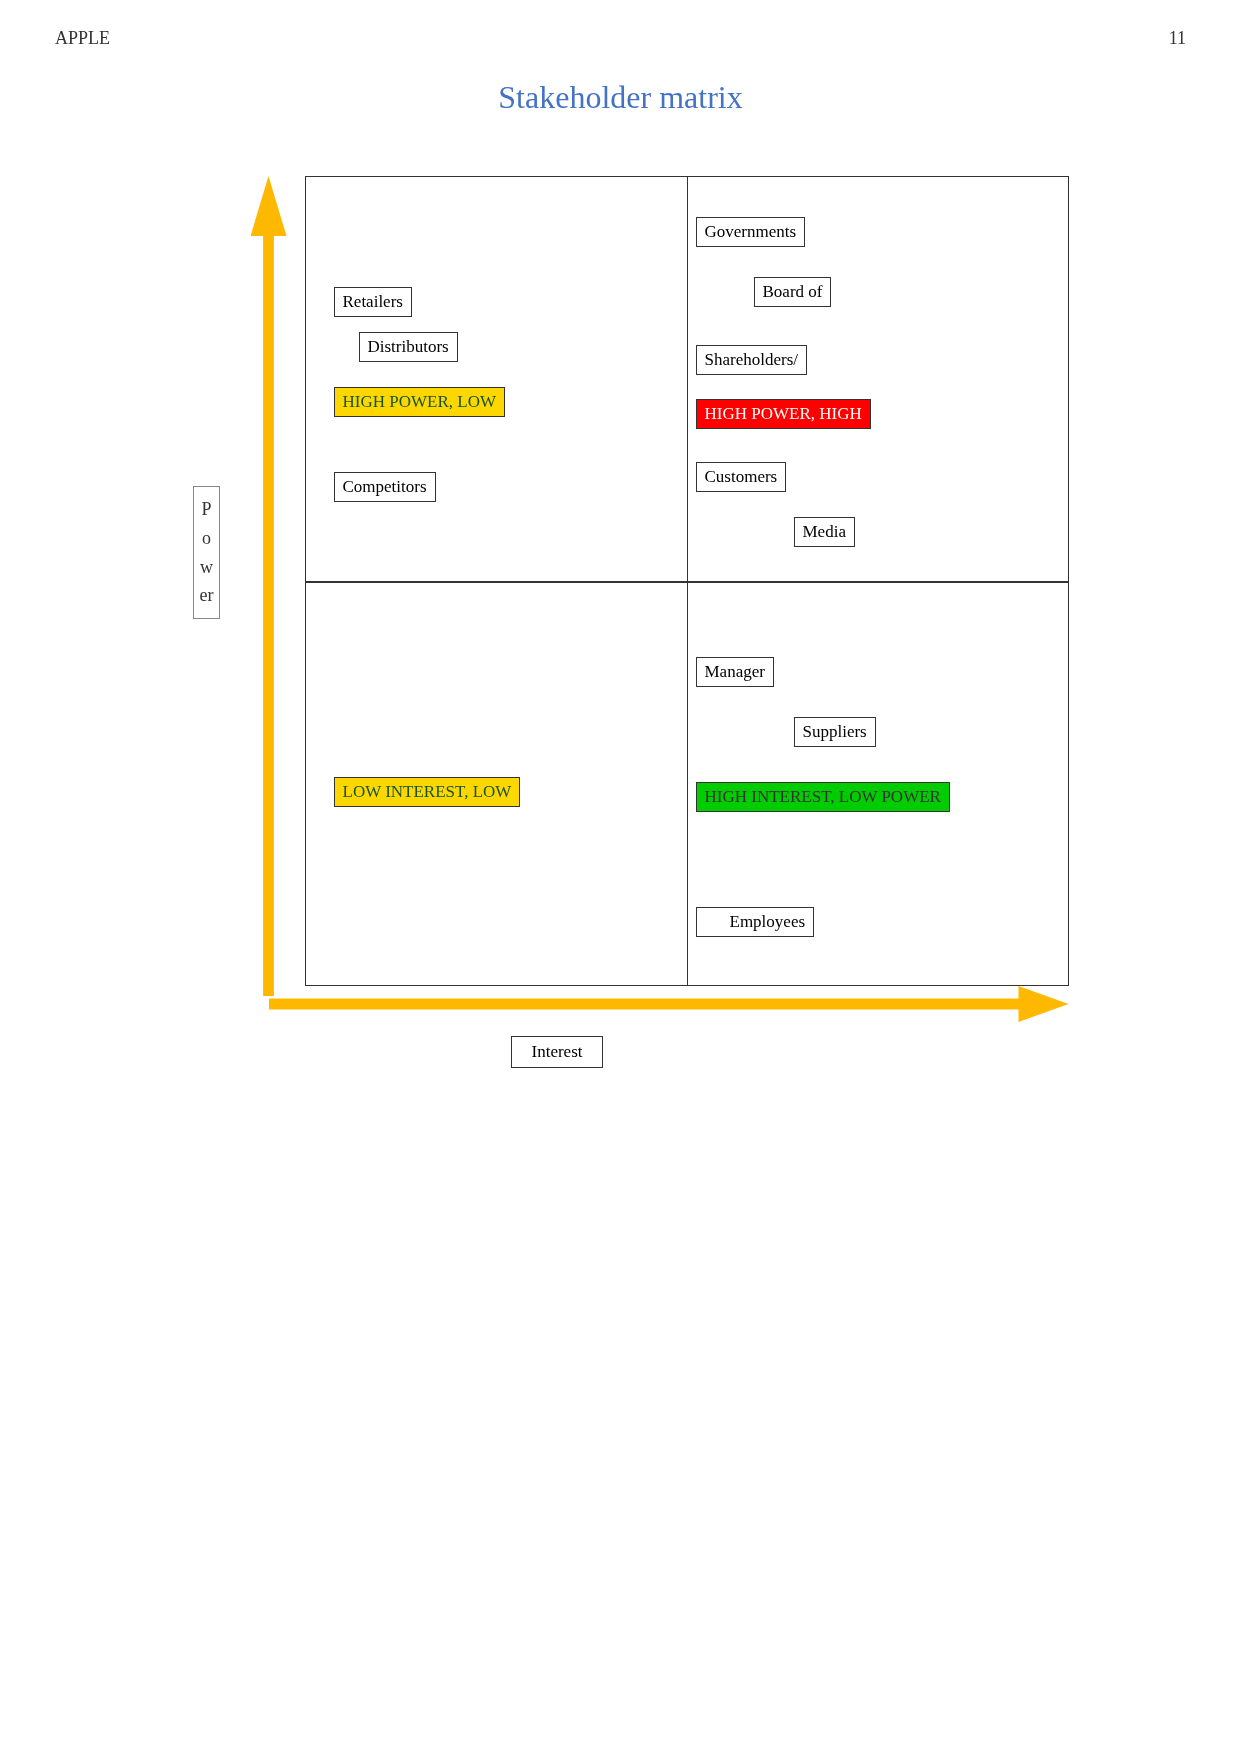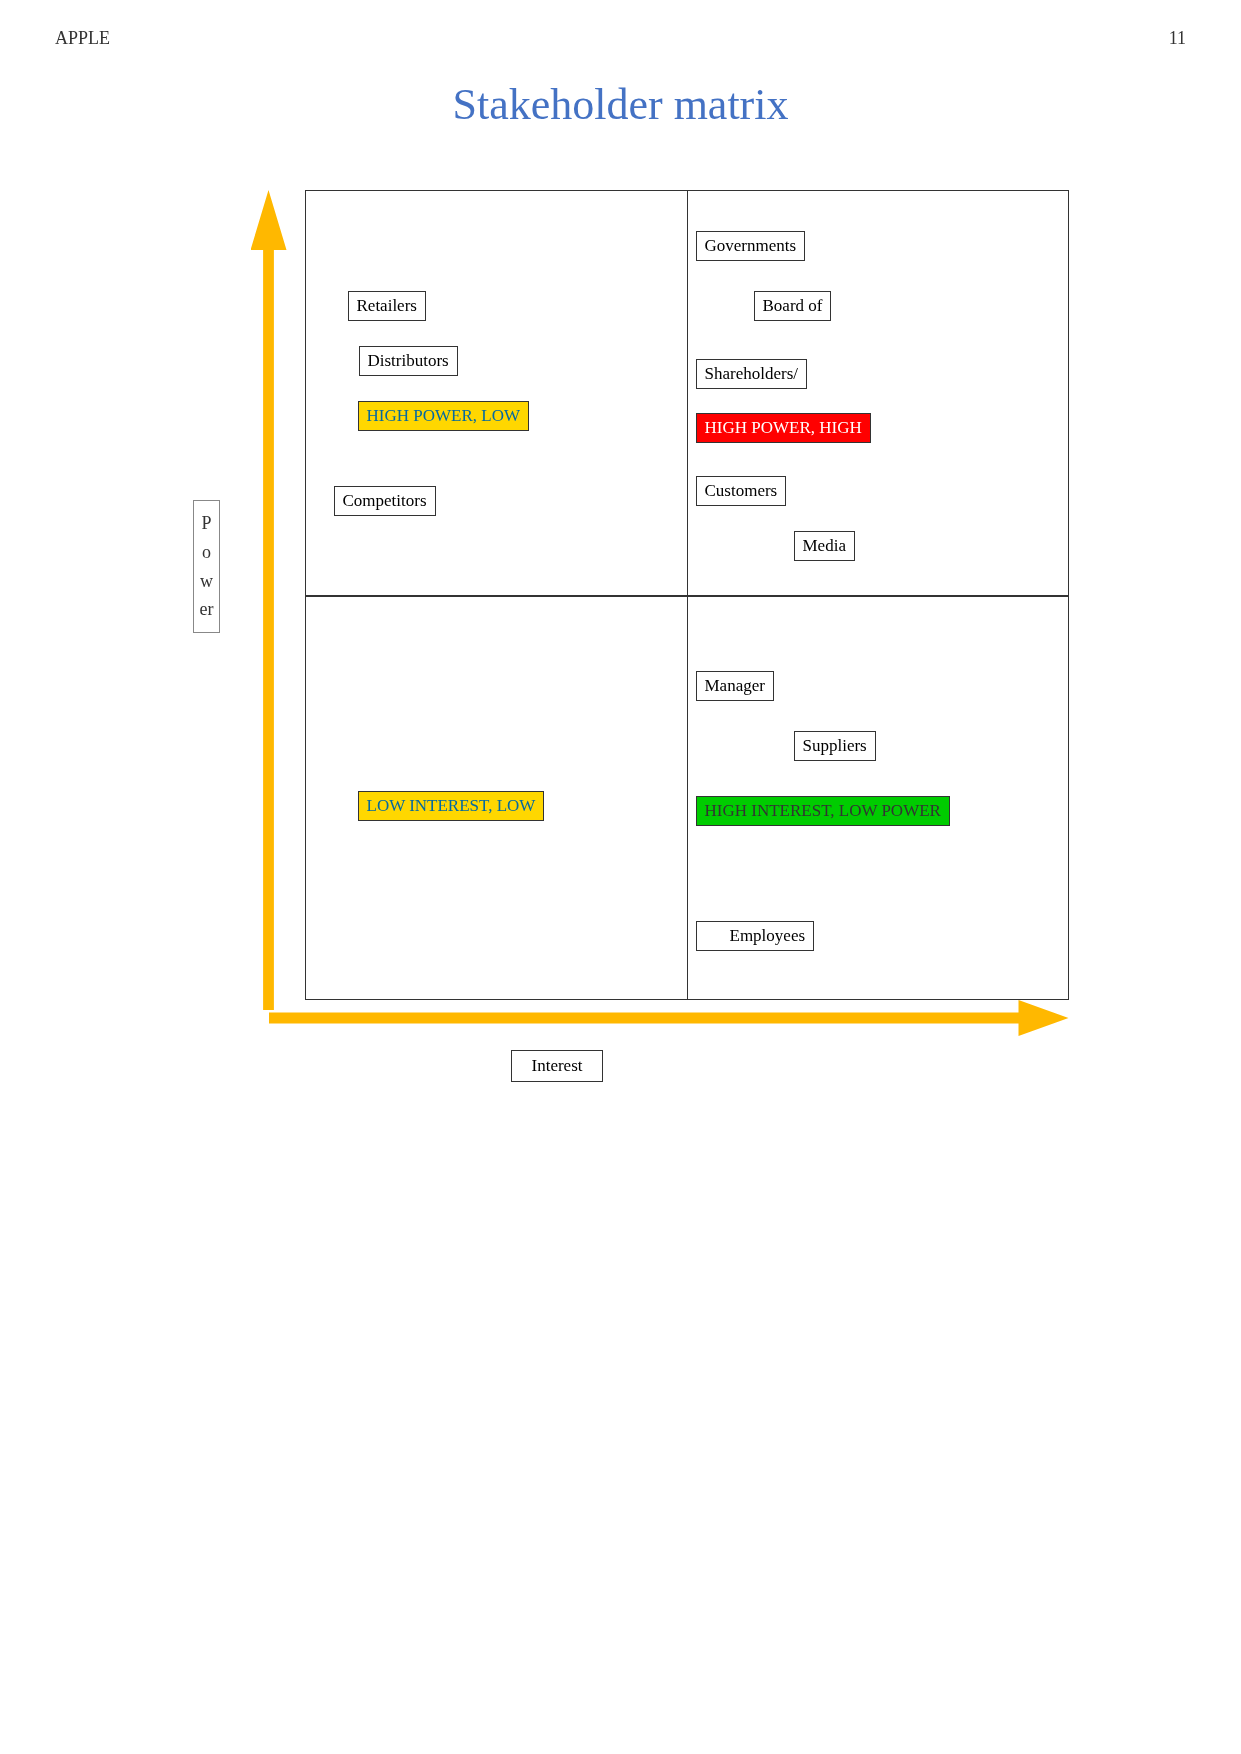--- a/index.html
+++ b/index.html
@@ -23,7 +23,7 @@
     .page-title {
       text-align: center;
       margin-top: 30px;
-      font-size: 44px;
+      font-size: 32px;
       color: #4472C4;
       font-weight: normal;
     }

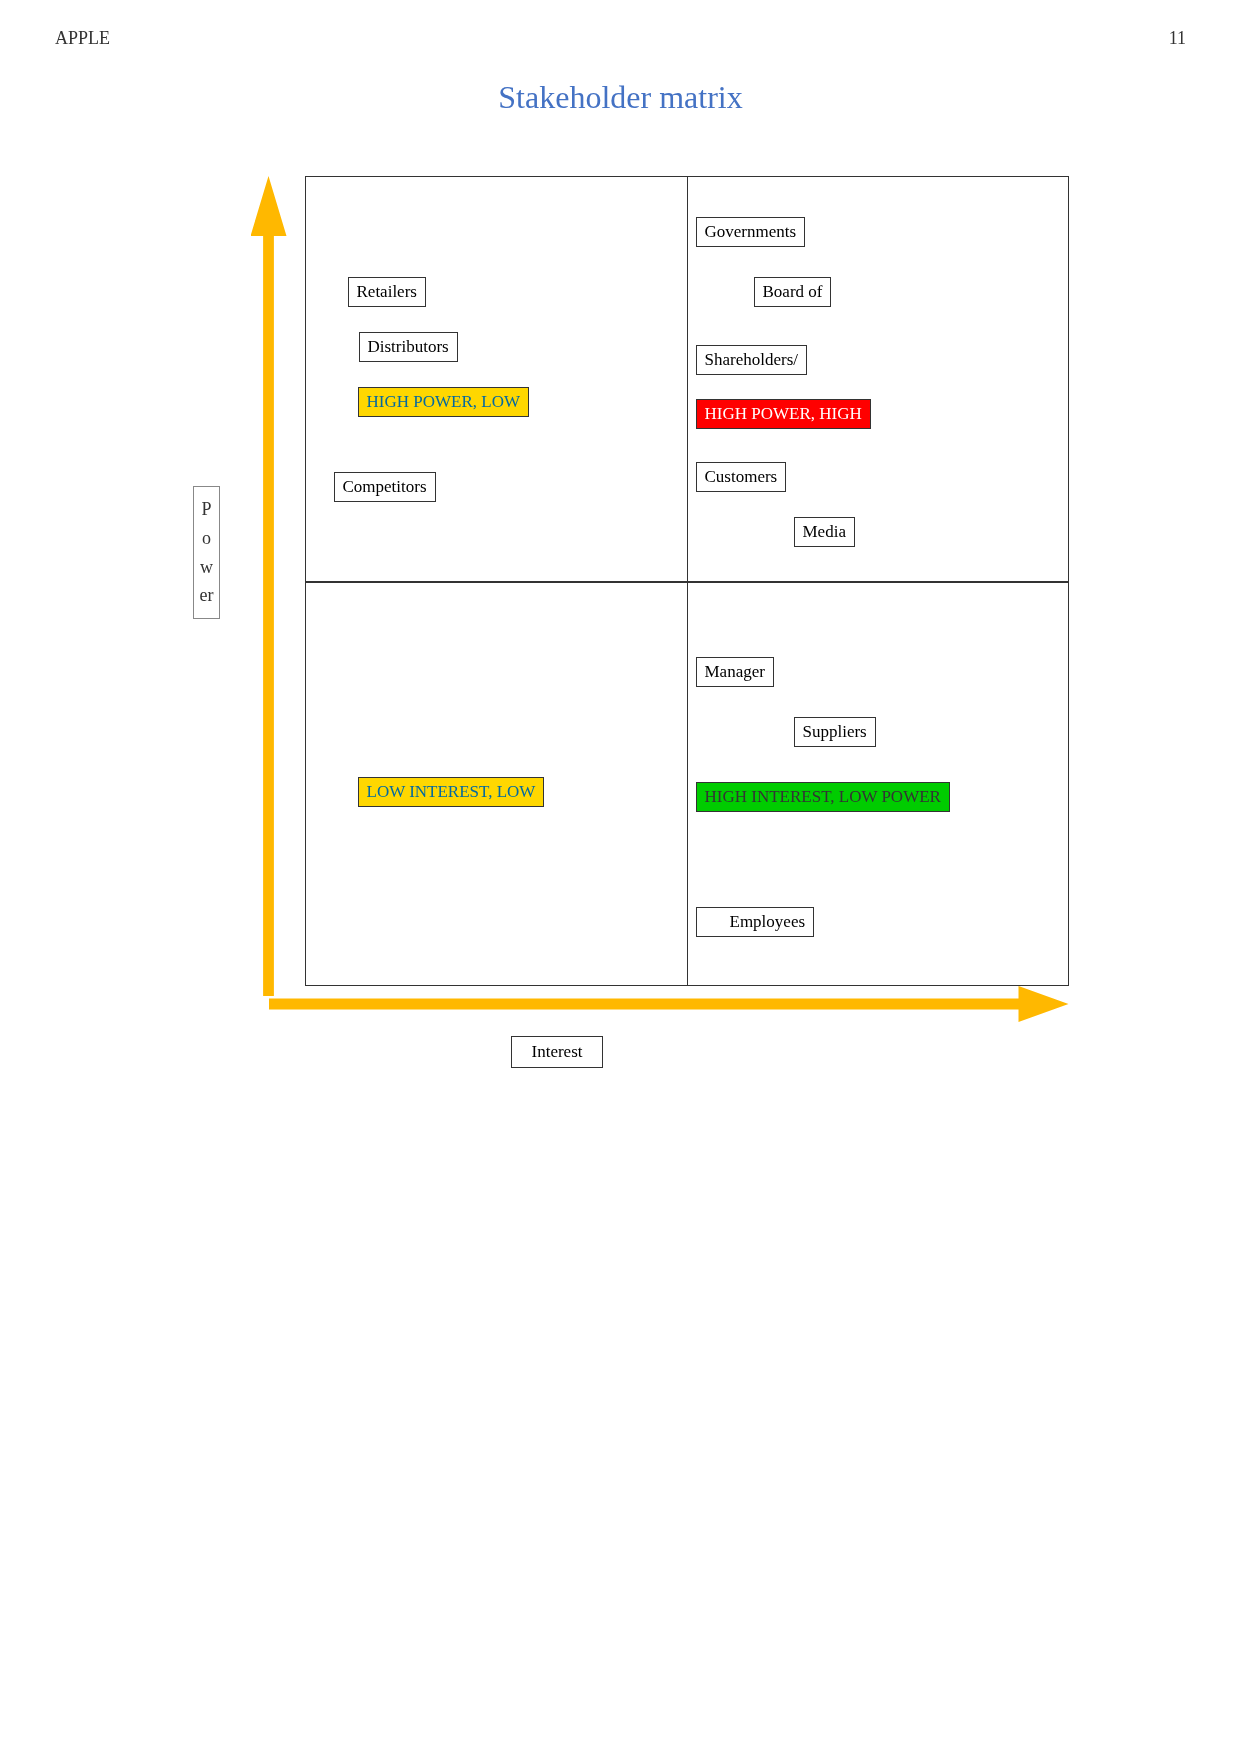--- a/index.html
+++ b/index.html
@@ -165,7 +165,7 @@
     <div class="h-divider"></div>
     <div class="v-divider"></div>
 
-    <div class="stakeholder-box" style="left: 28px; top: 100px; margin-left: 14px;">
+    <div class="stakeholder-box" style="left: 28px; top: 110px;">
       <span>Retailers</span>
     </div>
 

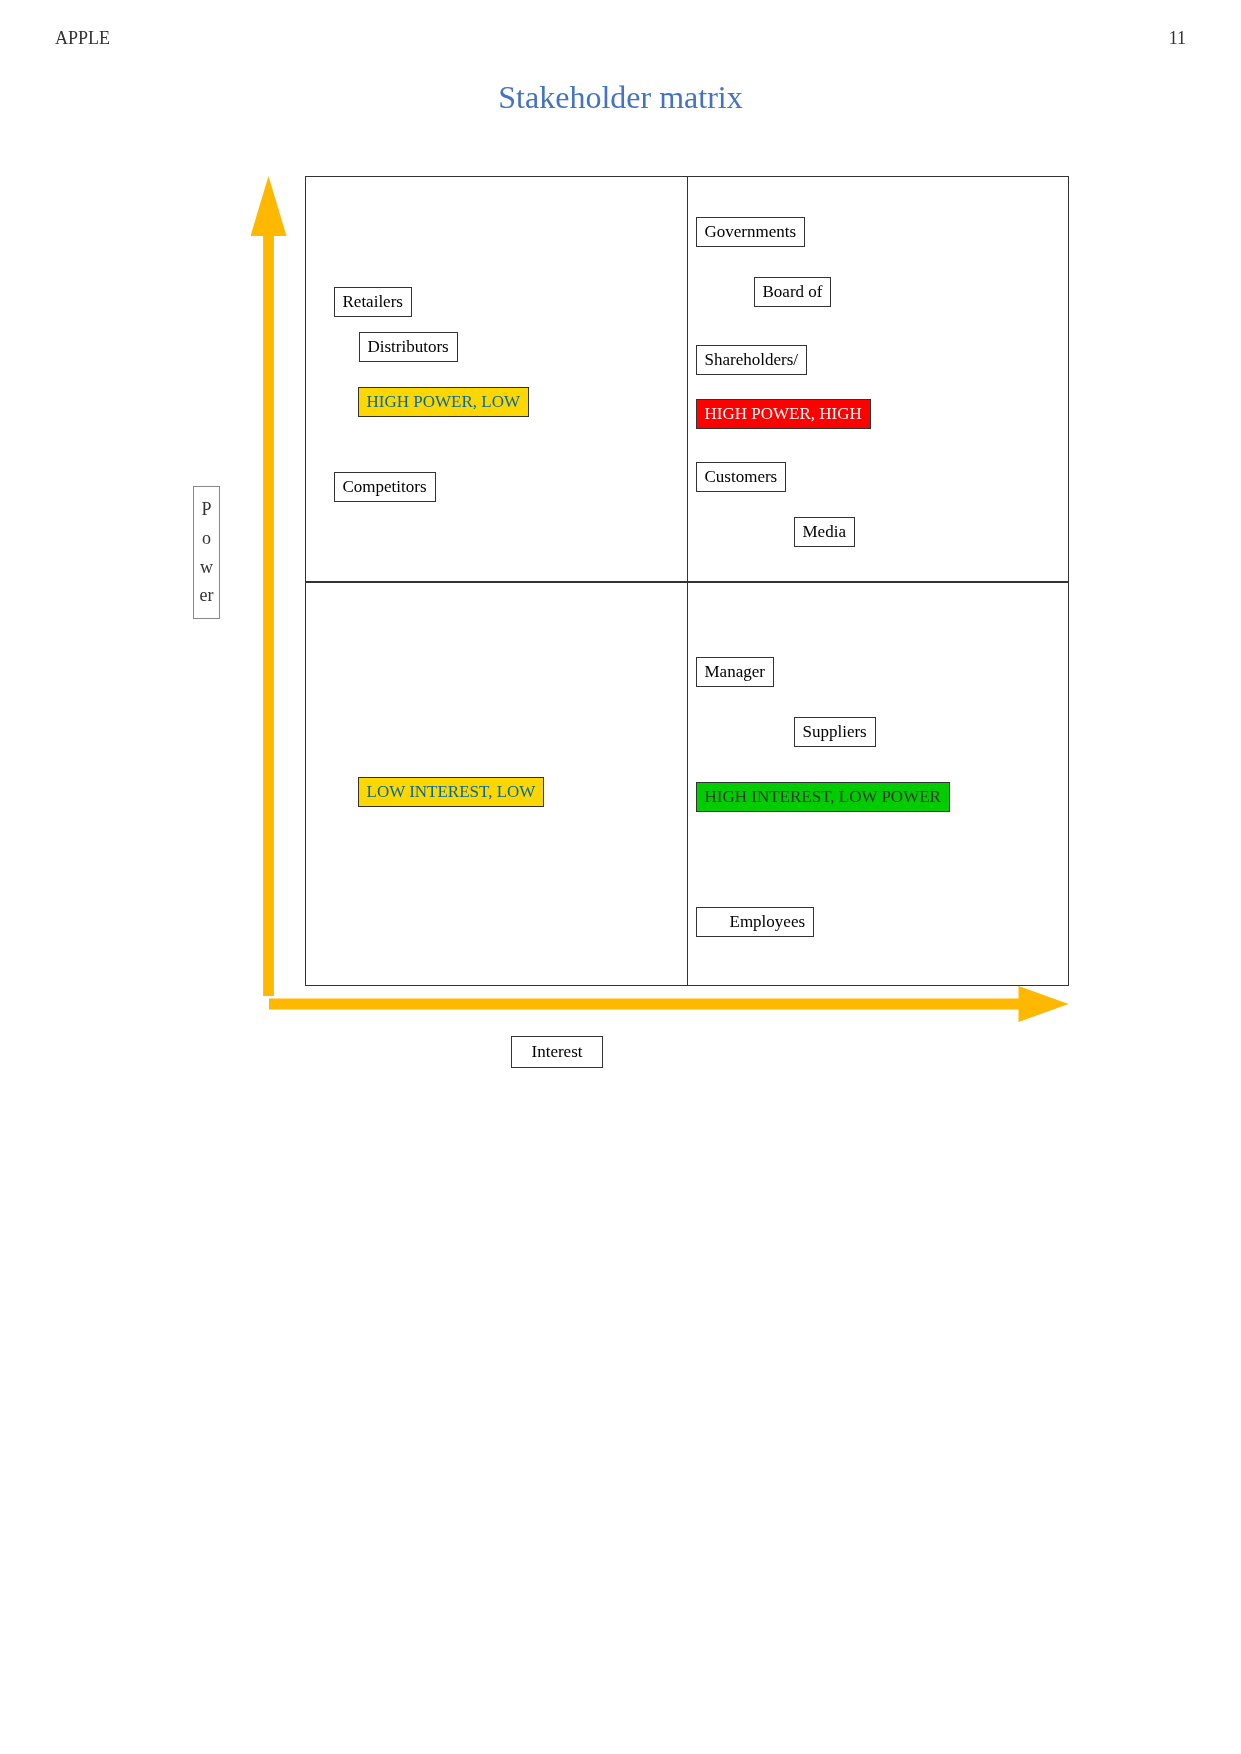--- a/index.html
+++ b/index.html
@@ -115,8 +115,7 @@
 
     .stakeholder-box.yellow-bg {
       background: #FFD700;
-      color: #0369a1;
-      margin-left: 24px;
+      color: #14532d;
     }
 
     .stakeholder-box.red-bg {

